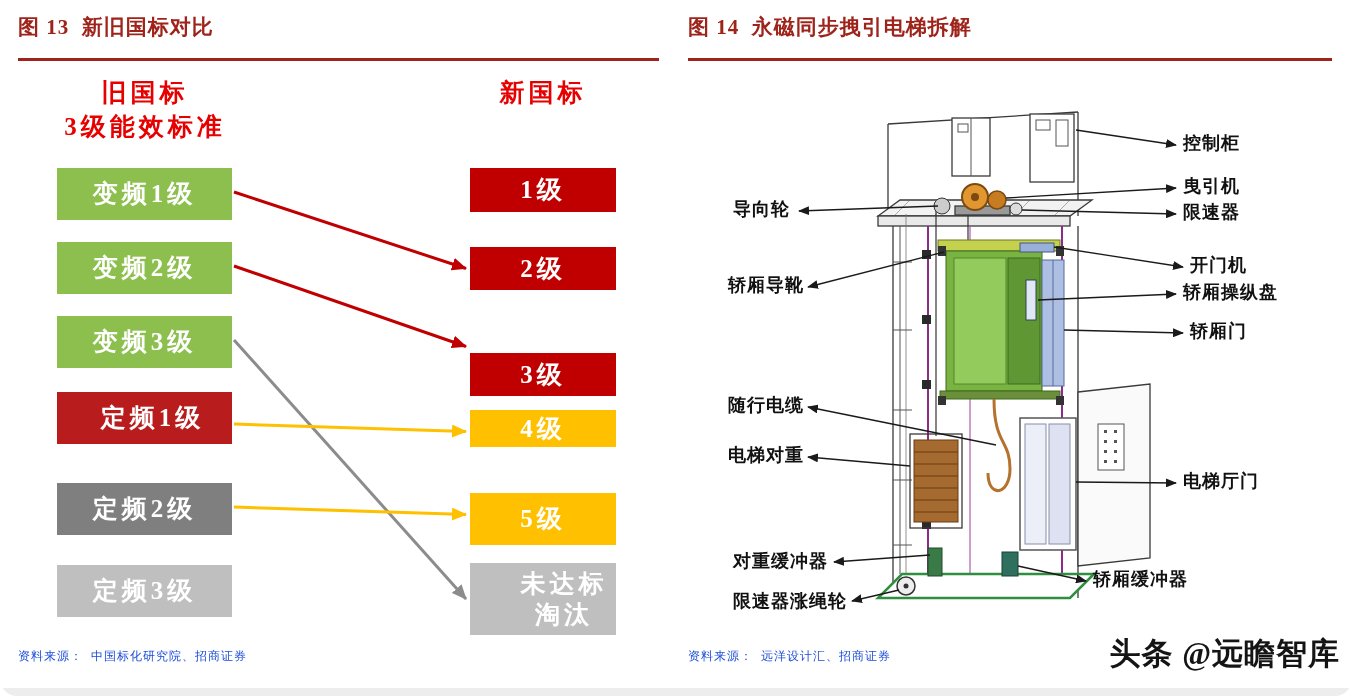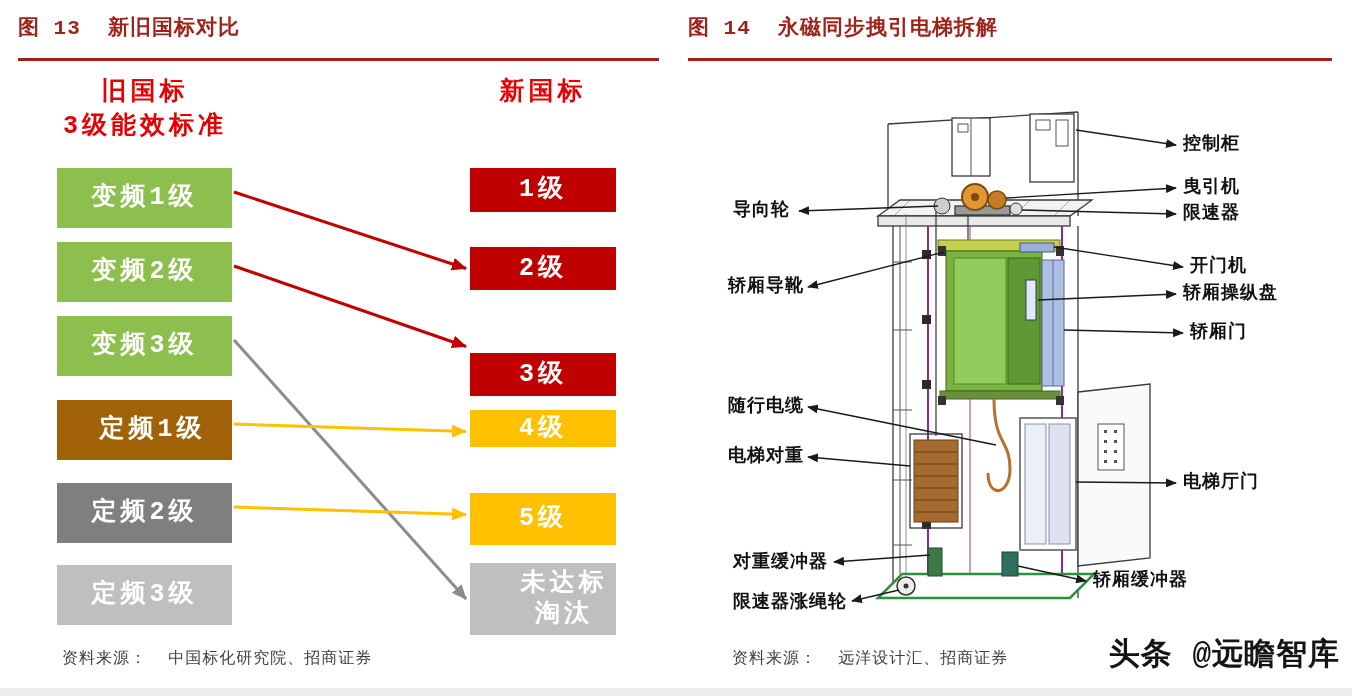--- a/index.html
+++ b/index.html
@@ -6,7 +6,8 @@
   html,body { background:#ffffff; }
   #root {
     position:relative; width:1352px; height:696px; background:#fff; overflow:hidden;
-    font-family:Liberation Mono, monospace;
+    font-family:Liberation Serif, serif;
+    border-radius:17px;
   }
   .fig-title { position:absolute; top:13px; font-size:21px; font-weight:bold; color:#9e231a; letter-spacing:1px; white-space:pre; }
   .title-rule { position:absolute; top:58px; height:3px; background:#9e231a; }

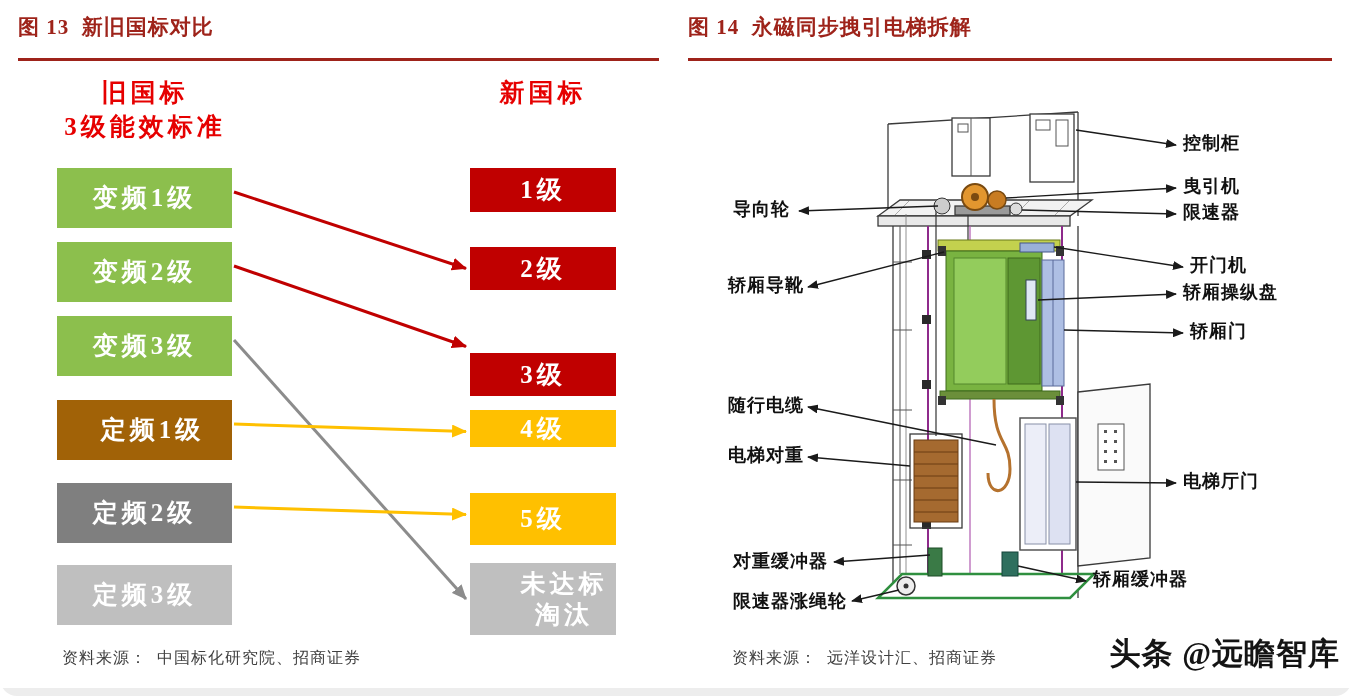--- a/index.html
+++ b/index.html
@@ -17,7 +17,7 @@
     color:#fff; font-weight:bold; font-size:25px; letter-spacing:4px;
     text-align:center; white-space:pre-line; line-height:1.25;
   }
-  .old-box { left:57px; width:175px; height:60px; }
+  .old-box { left:57px; width:175px; height:52px; }
   .new-box { left:470px; width:146px; }
   .source { position:absolute; top:648px; font-size:16px; color:#404040; letter-spacing:1px; white-space:pre;margin-left:44px; }
   .watermark { position:absolute; right:12px; top:633px; font-size:31px; font-weight:bold; color:#141414; letter-spacing:1px;margin-left:28px; }

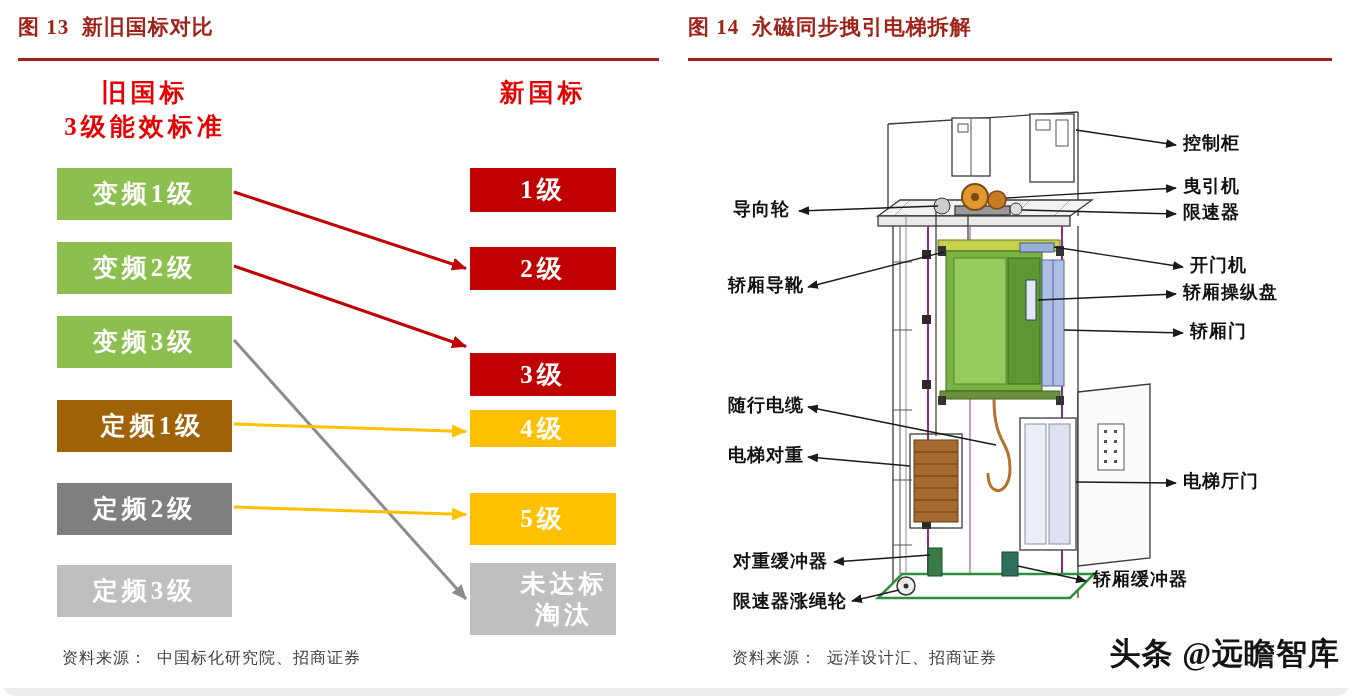--- a/index.html
+++ b/index.html
@@ -53,7 +53,7 @@
     <div class="map-box old-box" style="top: 168px; background-color: rgb(140, 191, 77);">变频1级</div>
     <div class="map-box old-box" style="top: 242px; background-color: rgb(140, 191, 77);">变频2级</div>
     <div class="map-box old-box" style="top: 316px; background-color: rgb(140, 191, 77);">变频3级</div>
-    <div class="map-box old-box" style="top: 400px; background-color: #a16207; padding-left: 16px;">定频1级</div>
+    <div class="map-box old-box" style="top: 392px; background-color: #b91c1c; padding-left: 16px;">定频1级</div>
     <div class="map-box old-box" style="top: 483px; background-color: rgb(127, 127, 127);">定频2级</div>
     <div class="map-box old-box" style="top: 565px; background-color: rgb(191, 191, 191);">定频3级</div>
 

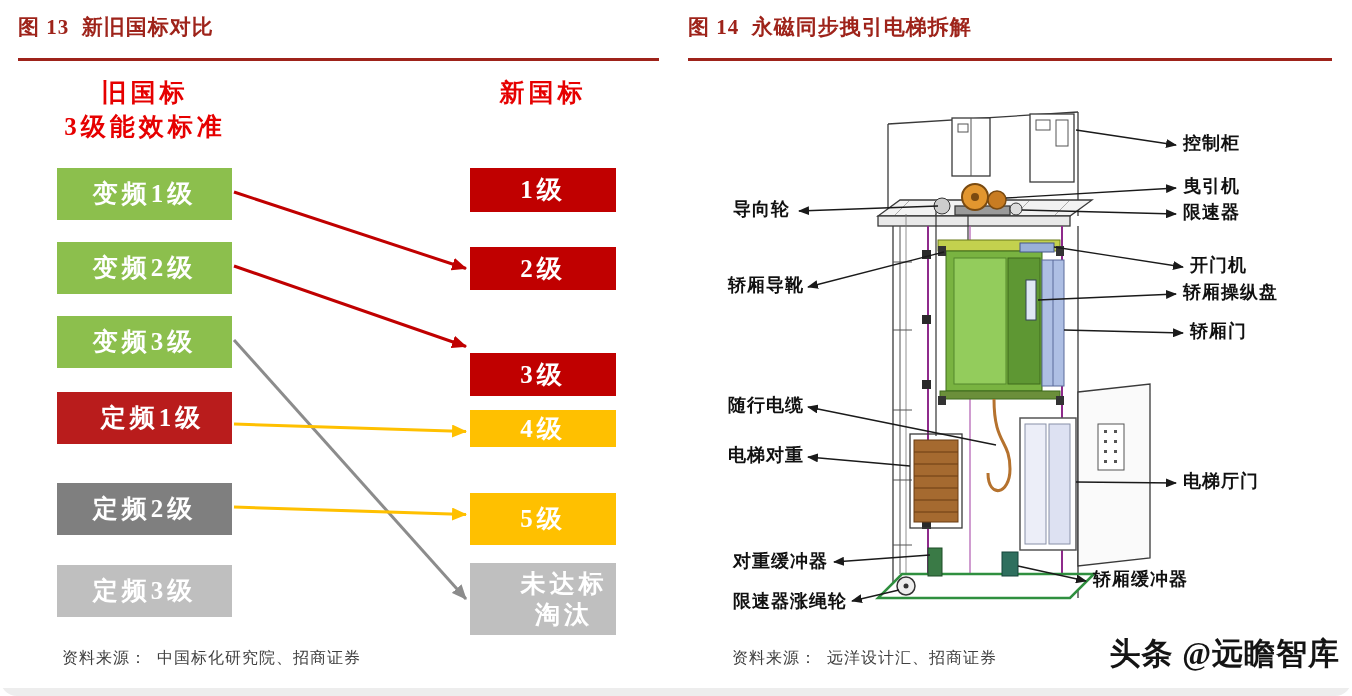--- a/index.html
+++ b/index.html
@@ -19,7 +19,7 @@
   }
   .old-box { left:57px; width:175px; height:52px; }
   .new-box { left:470px; width:146px; }
-  .source { position:absolute; top:648px; font-size:16px; color:#404040; letter-spacing:1px; white-space:pre;margin-left:44px; }
+  .source { position:absolute; top:648px; font-size:12px; color:#1d4ed8; letter-spacing:1px; white-space:pre; }
   .watermark { position:absolute; right:12px; top:633px; font-size:31px; font-weight:bold; color:#141414; letter-spacing:1px;margin-left:28px; }
   .overlay-svg { position:absolute; left:0; top:0; pointer-events:none; }
   .bottom-edge { position:absolute; left:0; top:688px; width:1352px; height:8px; background:#ededed; }

